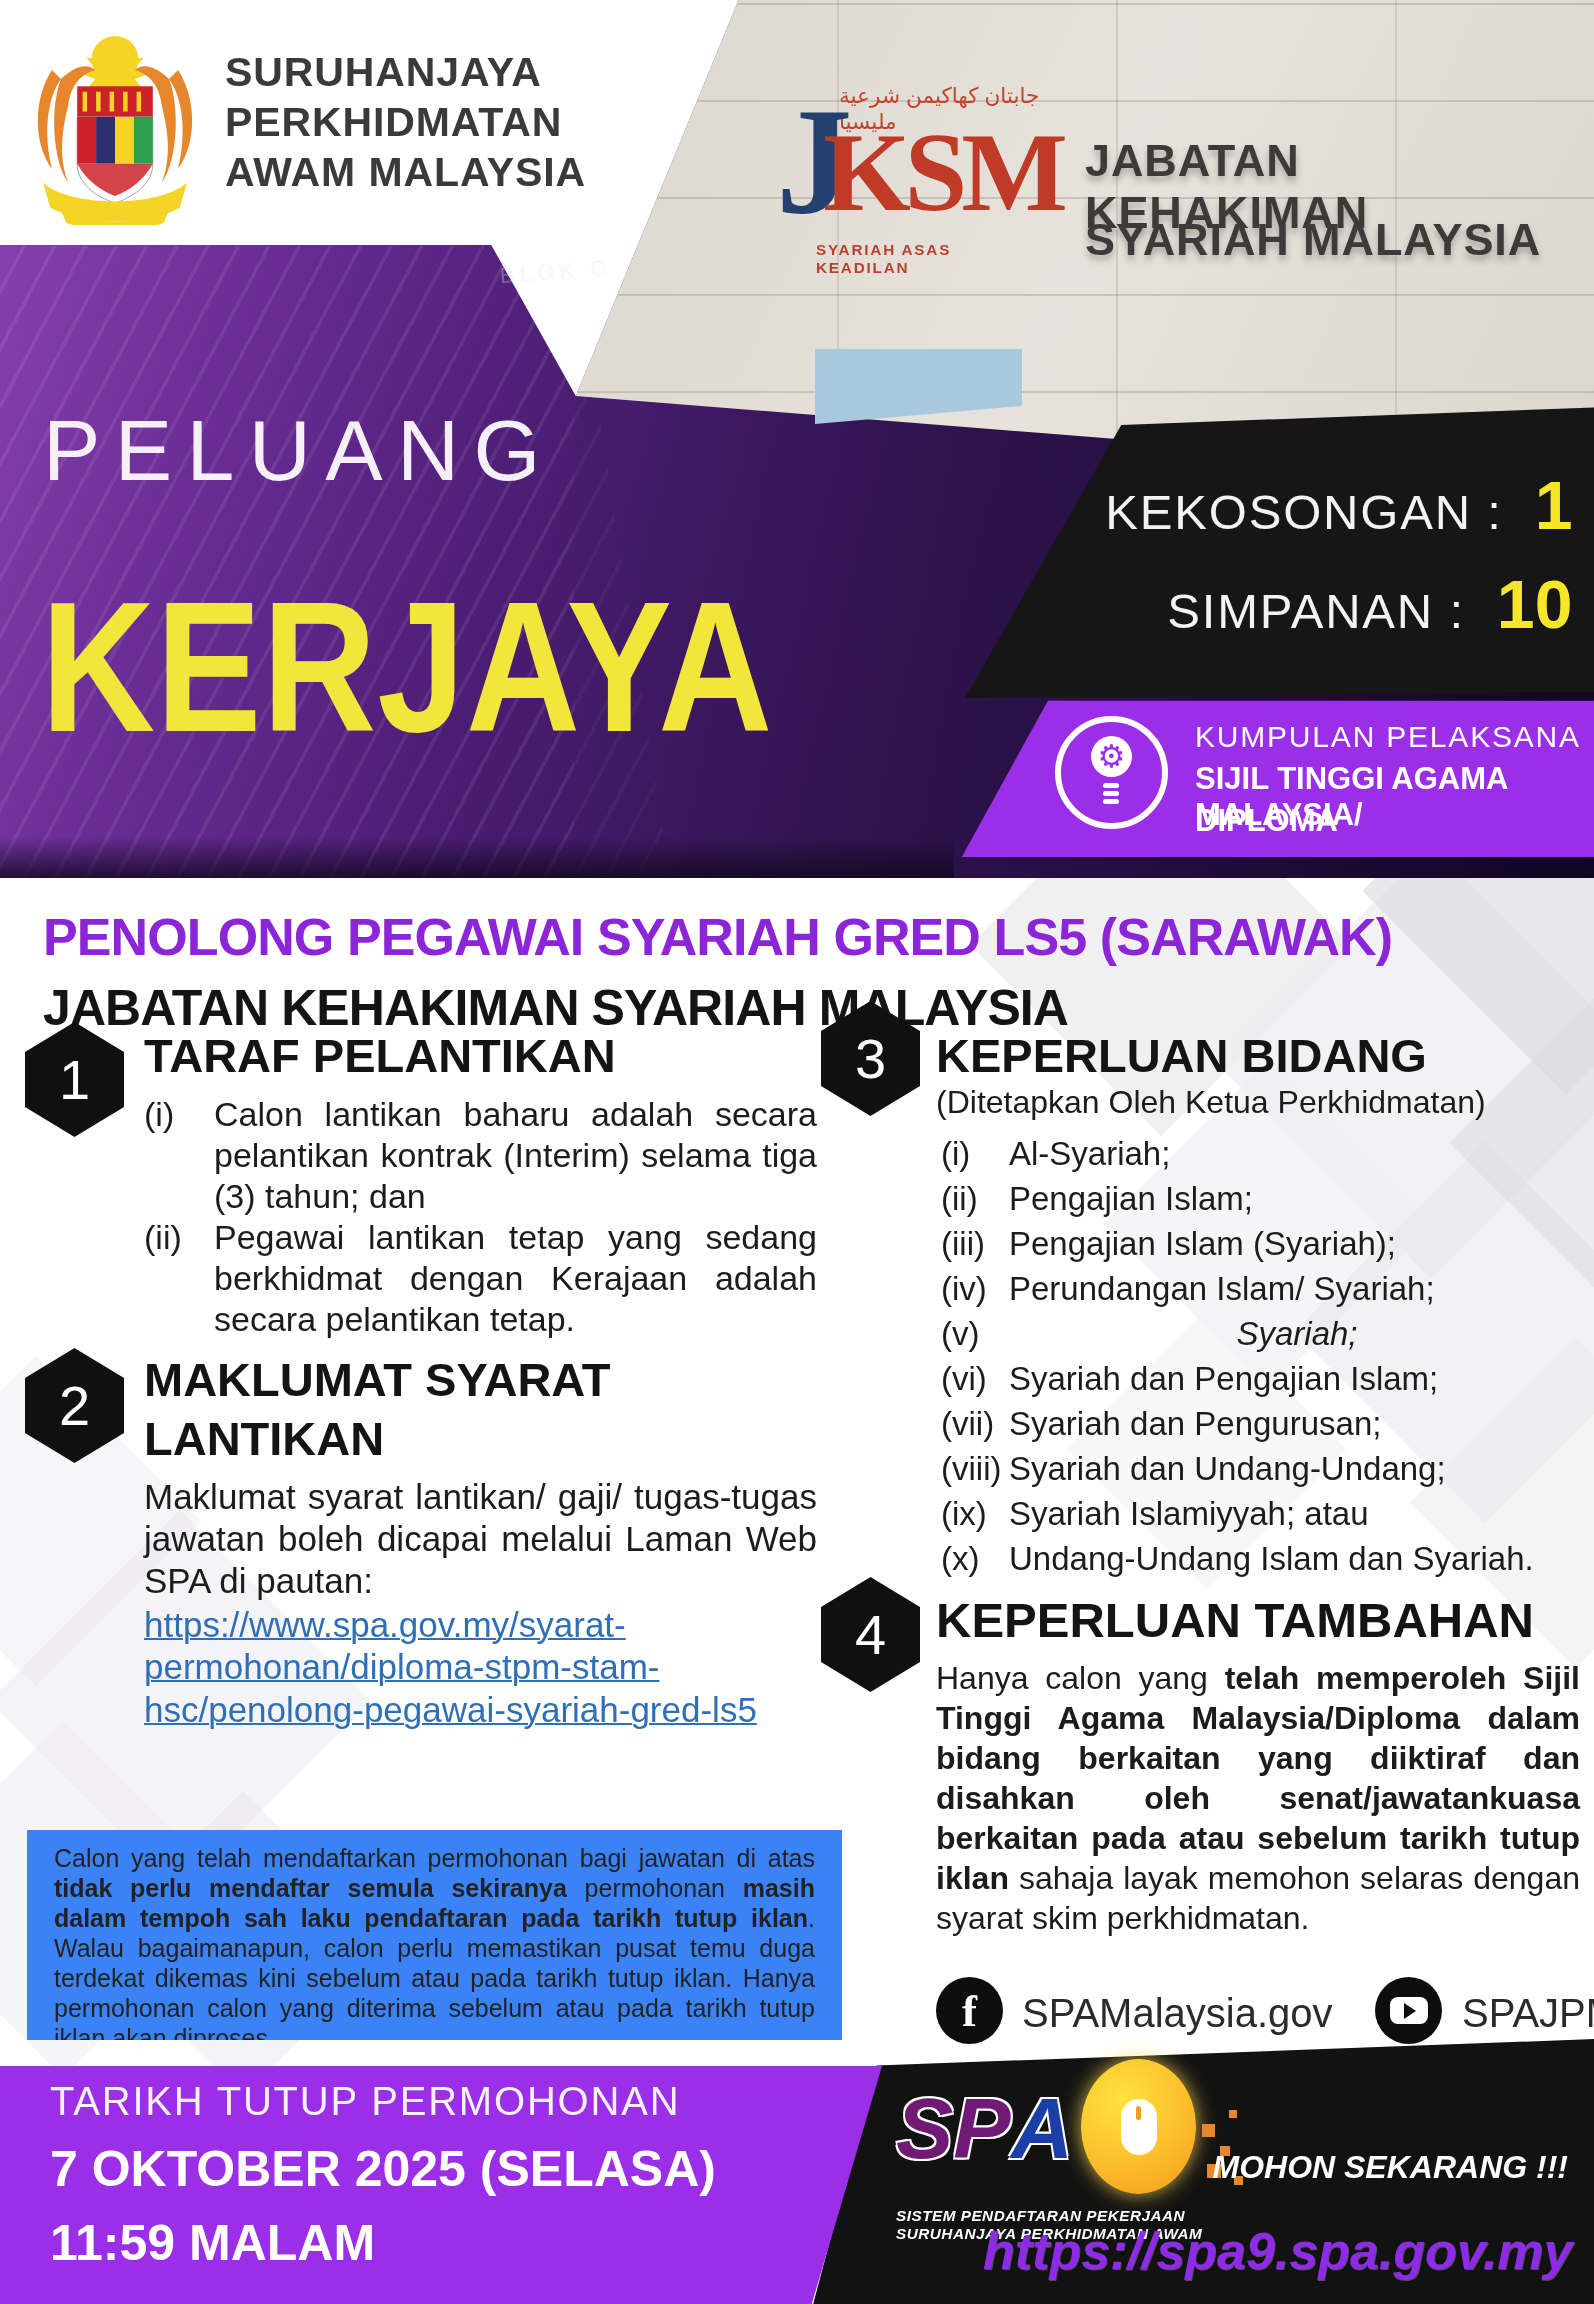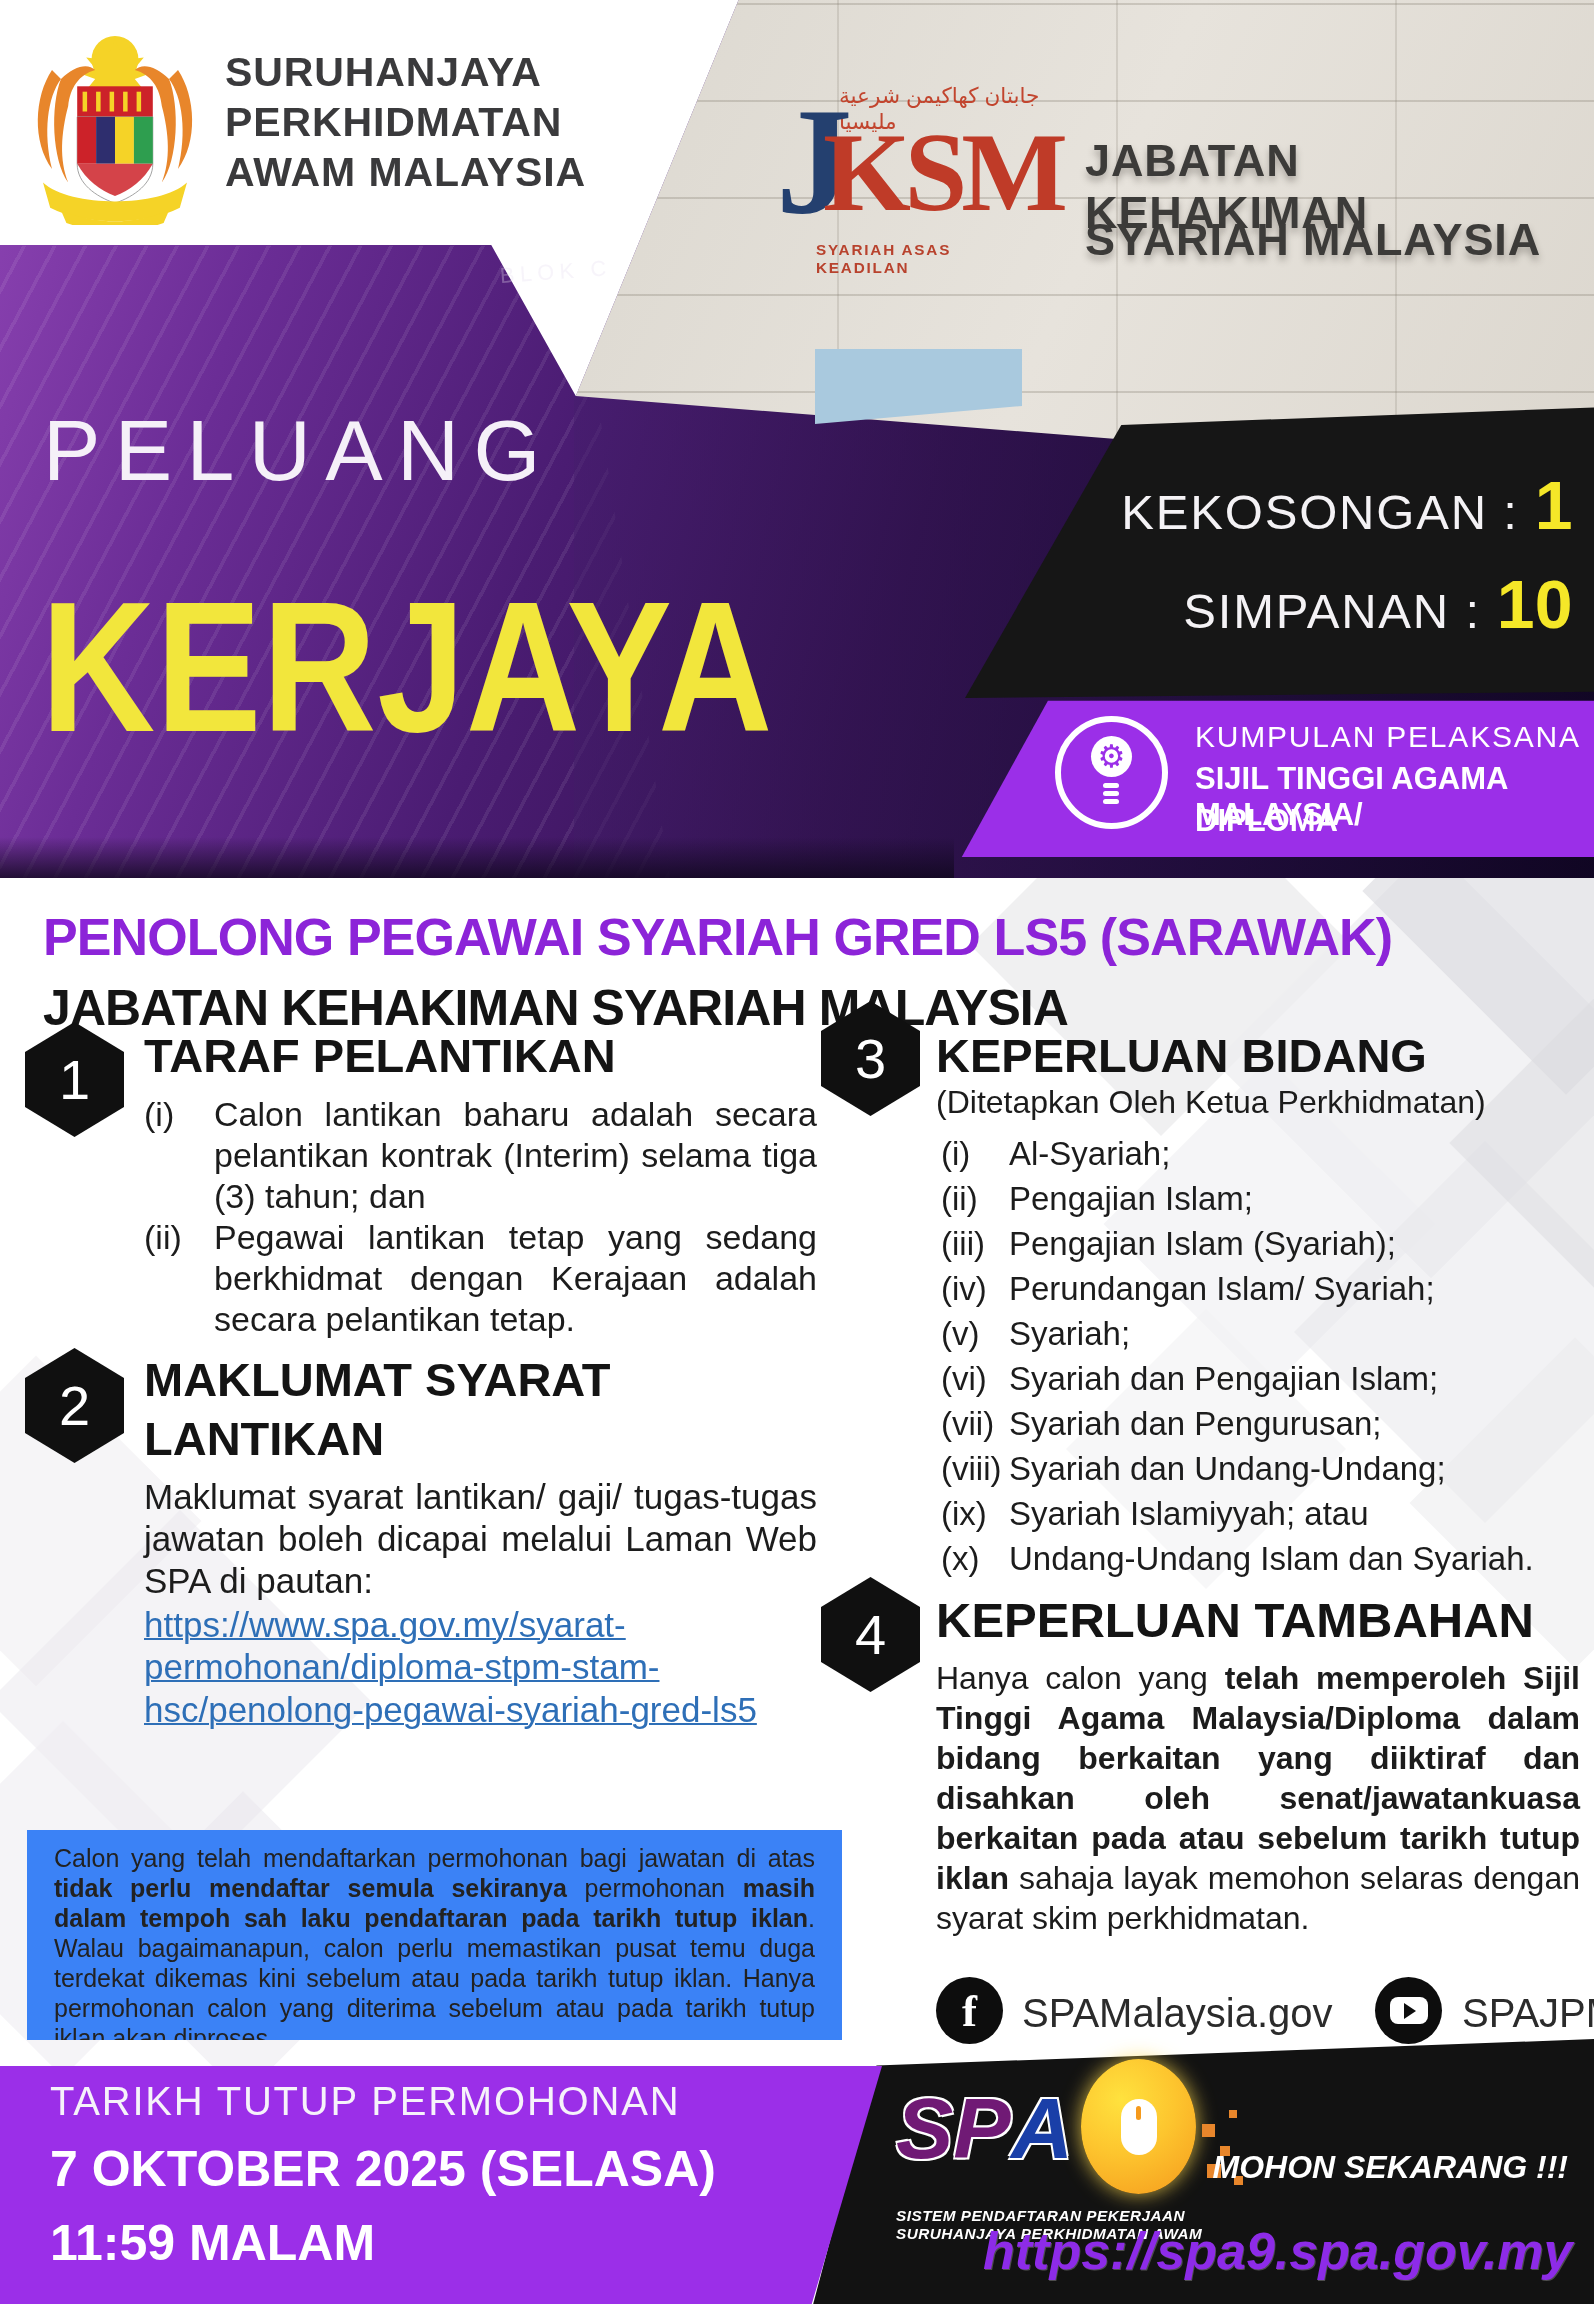--- a/index.html
+++ b/index.html
@@ -56,7 +56,7 @@
         letter-spacing:0.9px;transform:scaleY(1.18);transform-origin:top left;z-index:2;}
   .blackpanel{position:absolute;left:0;top:0;width:100%;height:100%;background:#161616;
         clip-path:polygon(70.3% 48.4%,100% 46.4%,100% 78.8%,60.5% 79.5%);}
-  .vac-row{position:absolute;right:22.5px;display:flex;align-items:baseline;gap:16px;z-index:2;}
+  .vac-row{position:absolute;right:22.5px;display:flex;align-items:baseline;gap:32px;z-index:2;}
   .vac-label{font-size:49px;font-weight:300;color:#f4f2f5;letter-spacing:1.8px;}
   .vac-value{font-size:68px;font-weight:800;color:#f5e728;}
   .ribbon{position:absolute;left:0;top:0;width:100%;height:100%;background:#9b2fe8;

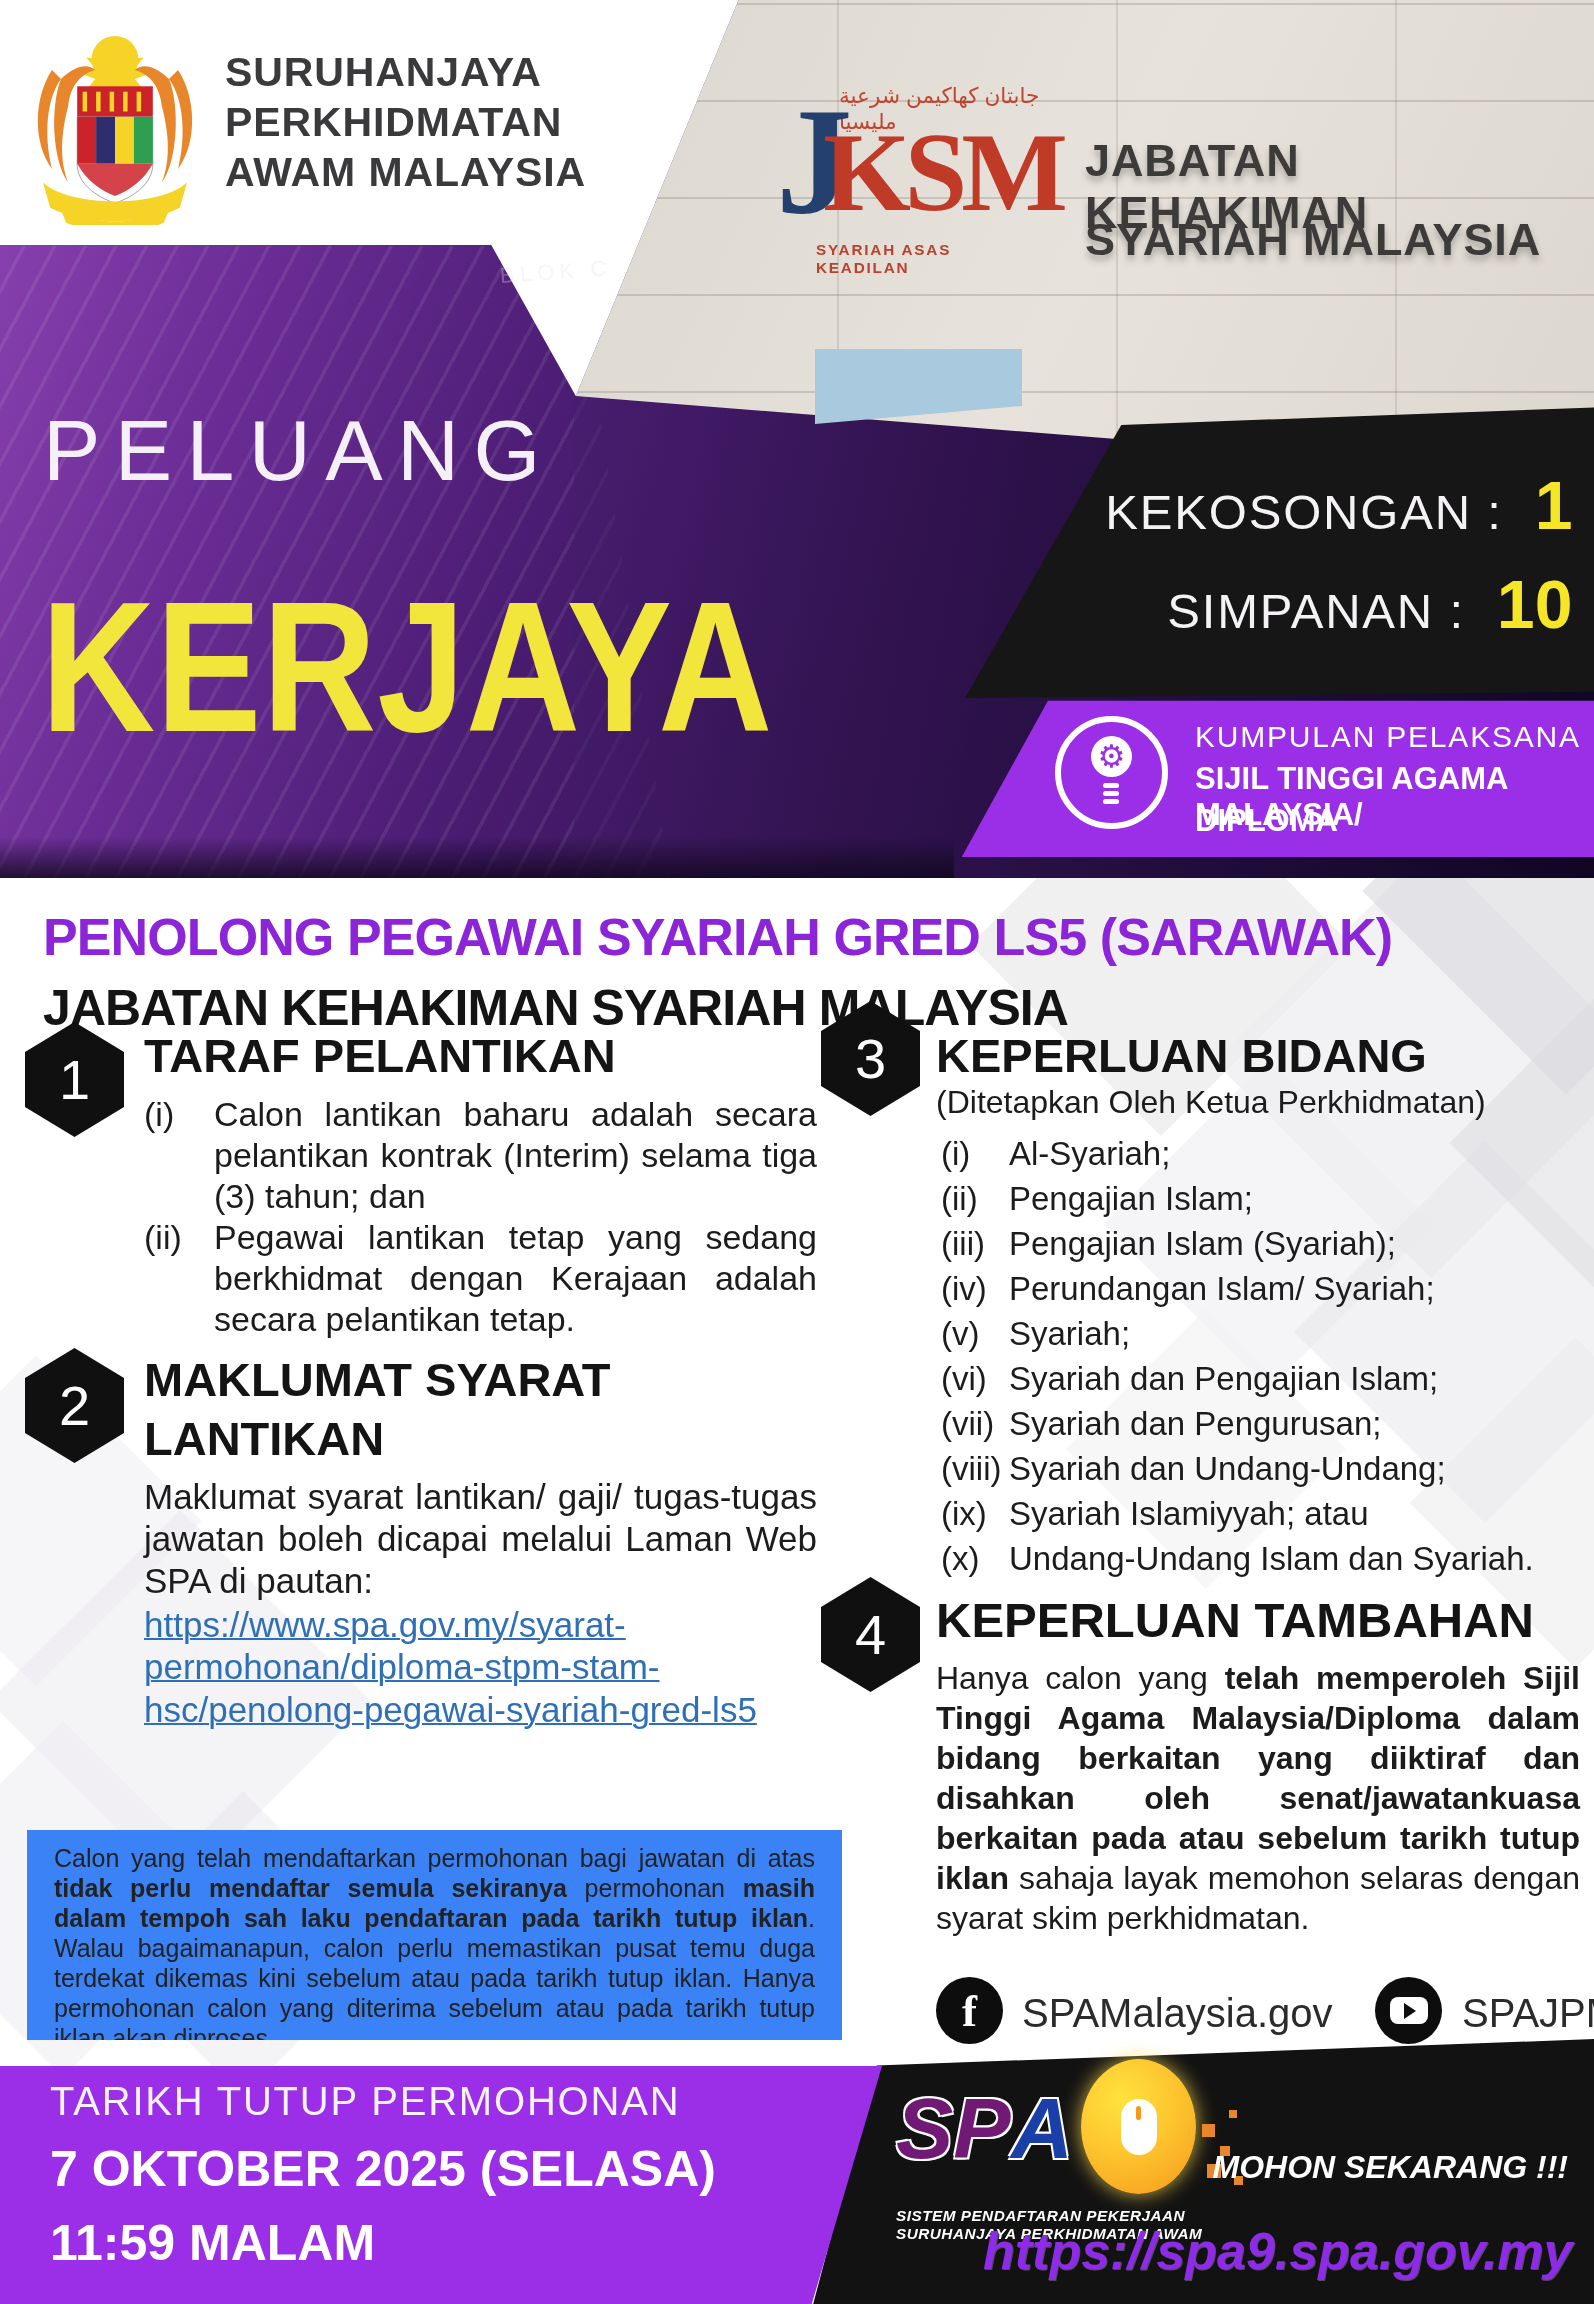--- a/index.html
+++ b/index.html
@@ -282,7 +282,7 @@
       </div>
     <div class="item-row">
         <span class="item-lbl">(v)</span>
-        <span class="item-txt" style="text-align:left;">Syariah;</span>
+        <span class="item-txt" style="text-align:center;font-style:italic;">Syariah;</span>
       </div>
     <div class="item-row">
         <span class="item-lbl">(vi)</span>

